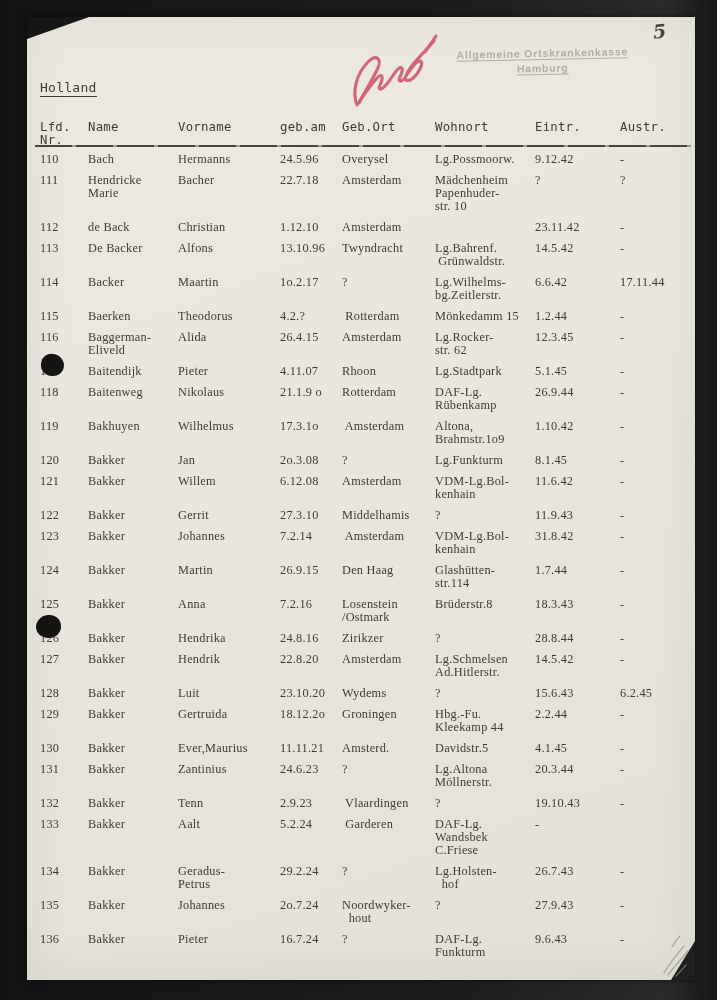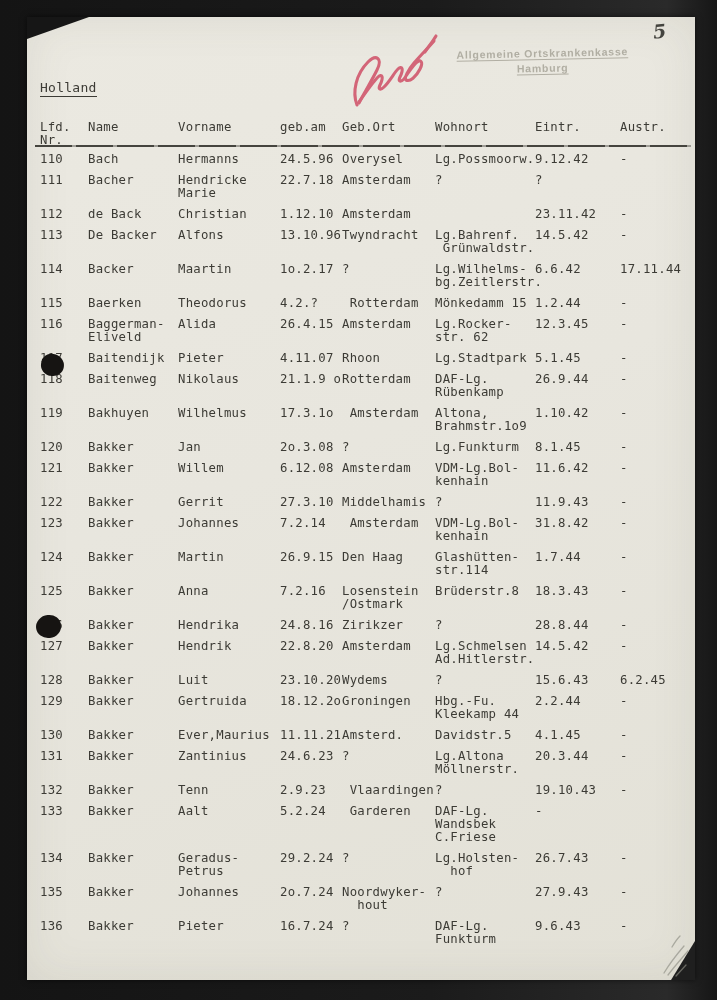--- a/index.html
+++ b/index.html
@@ -43,6 +43,7 @@
   .row {
     display:grid; grid-template-columns:48px 90px 102px 62px 93px 100px 85px 70px;
     margin-bottom:8px;
+    font-family:Liberation Serif, serif;
   }
   .cell { white-space:pre; }
   

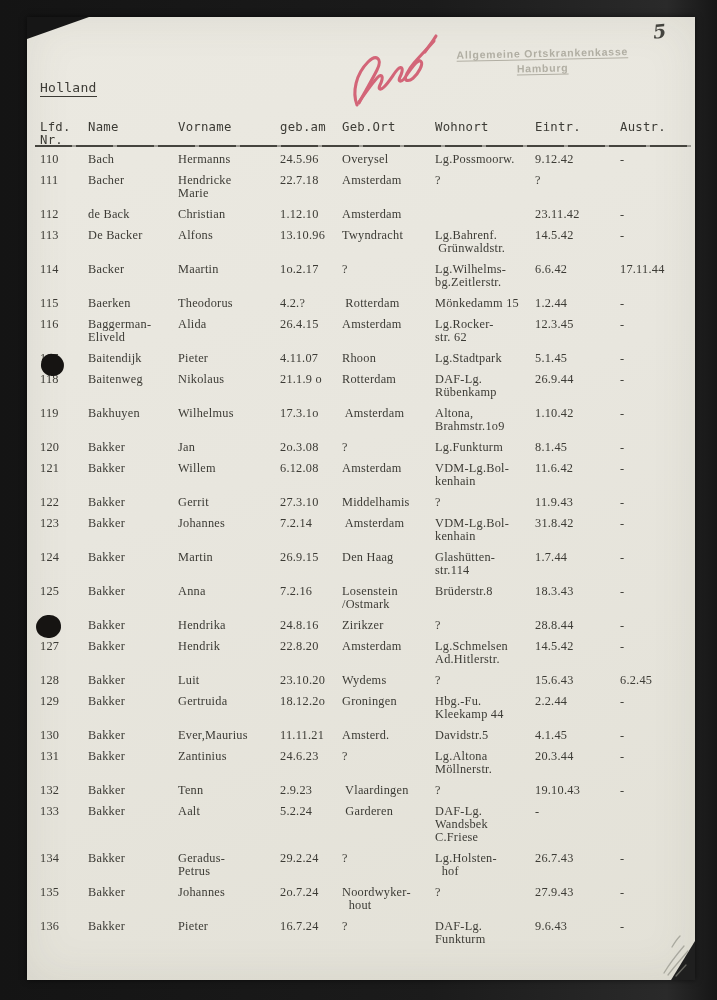--- a/index.html
+++ b/index.html
@@ -120,9 +120,9 @@
         </div>
         <div class="row">
           <span class="cell">111</span>
-          <span class="cell">Bacher</span>
           <span class="cell">Hendricke
 Marie</span>
+          <span class="cell">Bacher</span>
           <span class="cell">22.7.18</span>
           <span class="cell">Amsterdam</span>
           <span class="cell">?</span>

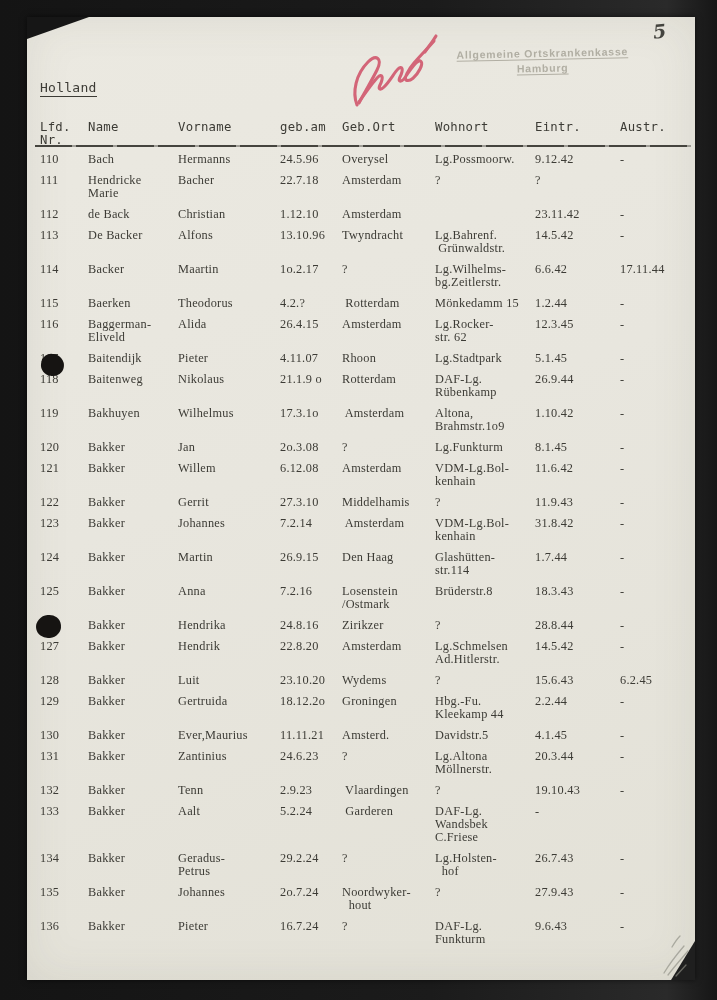--- a/index.html
+++ b/index.html
@@ -125,6 +125,9 @@
           <span class="cell">Bacher</span>
           <span class="cell">22.7.18</span>
           <span class="cell">Amsterdam</span>
+          <span class="cell">Mädchenheim
+Papenhuder-
+str. 10</span>
           <span class="cell">?</span>
           <span class="cell">?</span>
         </div>

